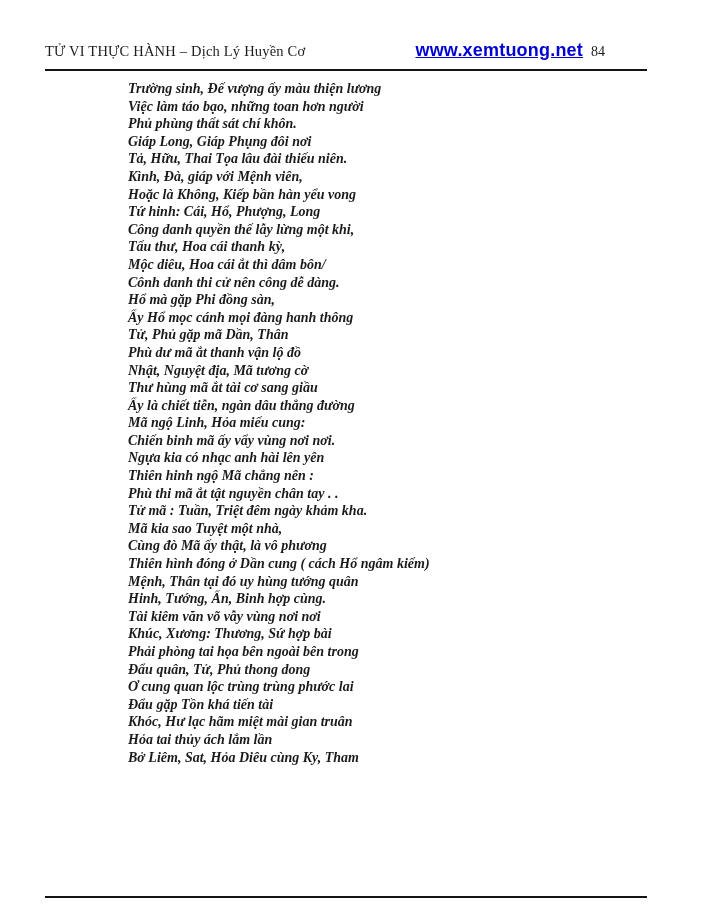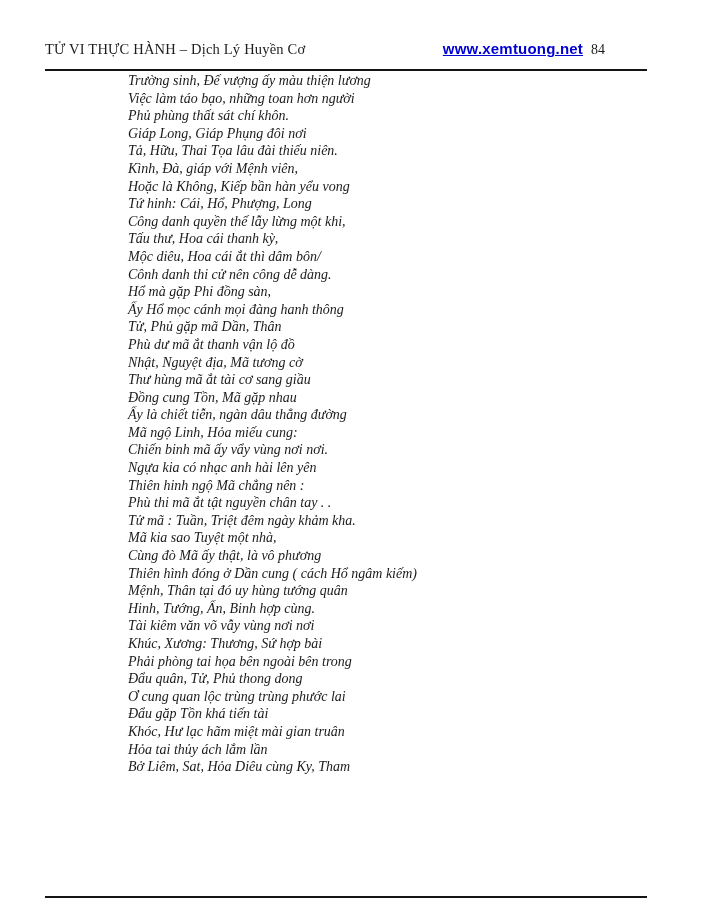--- a/index.html
+++ b/index.html
@@ -40,7 +40,7 @@
   .site-link {
     font-family: "Liberation Sans", sans-serif;
     font-weight: bold;
-    font-size: 15px;
+    font-size: 18px;
     text-decoration: underline;
     letter-spacing: 0.2px;
   }

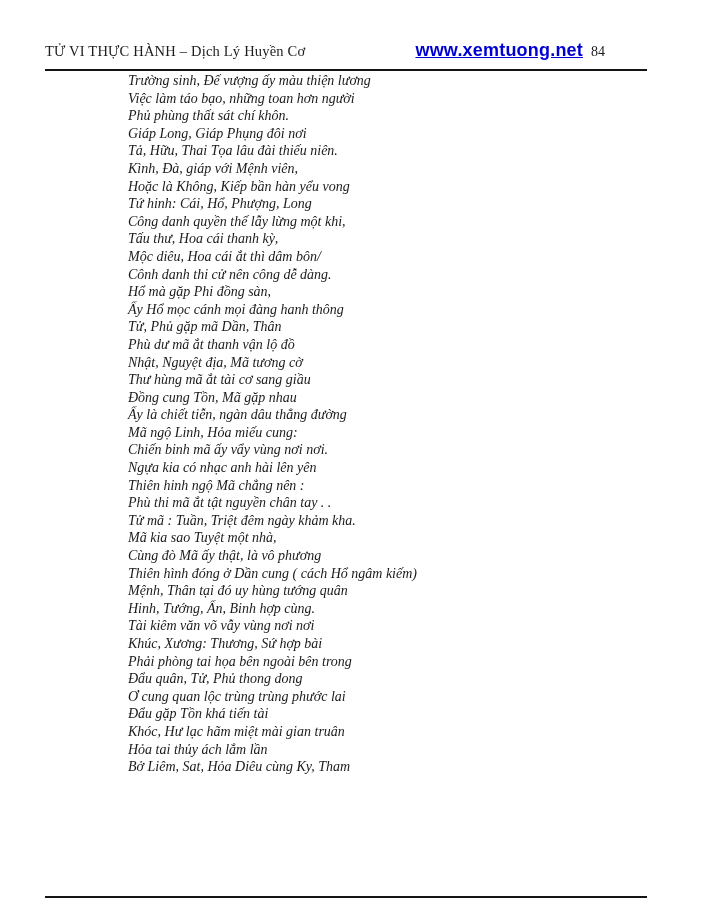--- a/index.html
+++ b/index.html
@@ -61,8 +61,9 @@
   .poem {
     position: absolute;
     left: 128px;
-    top: 72px;
+    top: 80px;
     width: 470px;
+    font-weight: bold;
   }
   .poem-line {
     font-family: "Liberation Serif", serif;

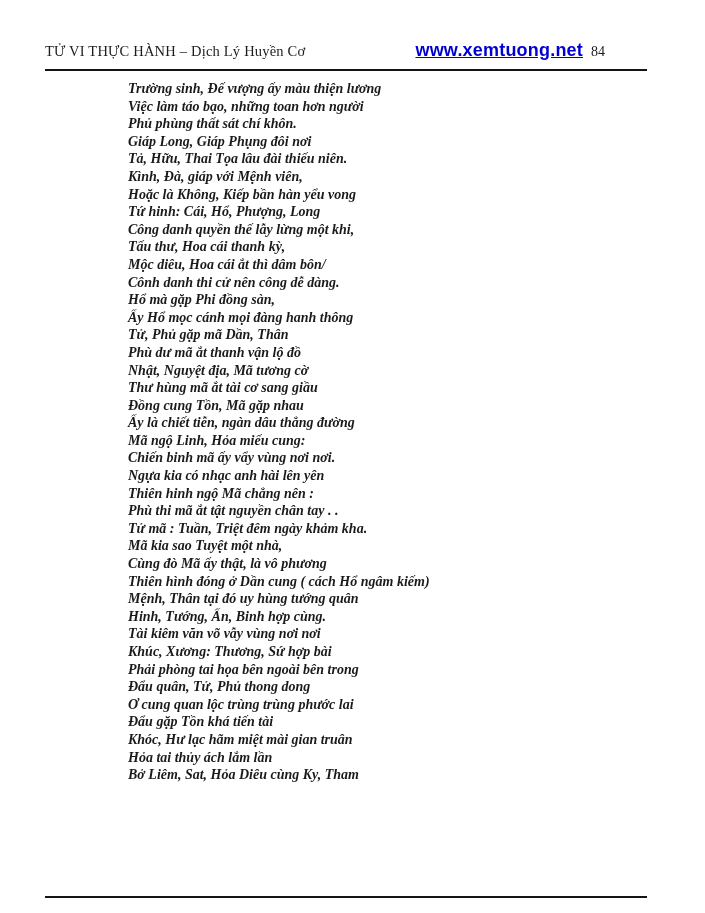--- a/index.html
+++ b/index.html
@@ -108,7 +108,6 @@
       <div class="poem-line">Phù dư mã ắt thanh vận lộ đồ</div>
       <div class="poem-line">Nhật, Nguyệt địa, Mã tương cờ</div>
       <div class="poem-line">Thư hùng mã ắt tài cơ sang giầu</div>
-      <div class="poem-line">Đồng cung Tồn, Mã gặp nhau</div>
       <div class="poem-line">Ấy là chiết tiễn, ngàn dâu thẳng đường</div>
       <div class="poem-line">Mã ngộ Linh, Hỏa miếu cung:</div>
       <div class="poem-line">Chiến binh mã ấy vẩy vùng nơi nơi.</div>

